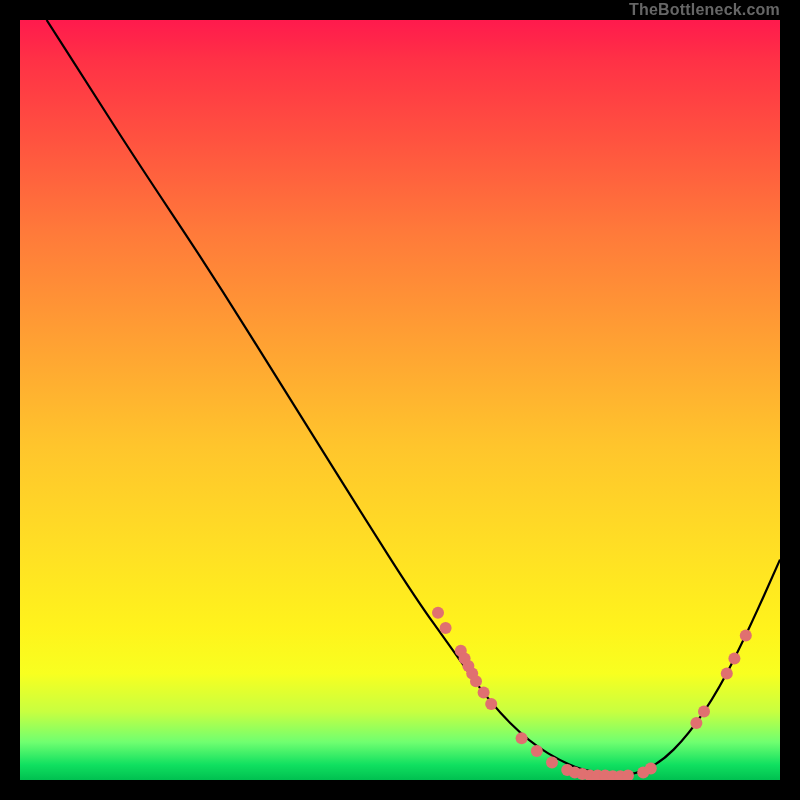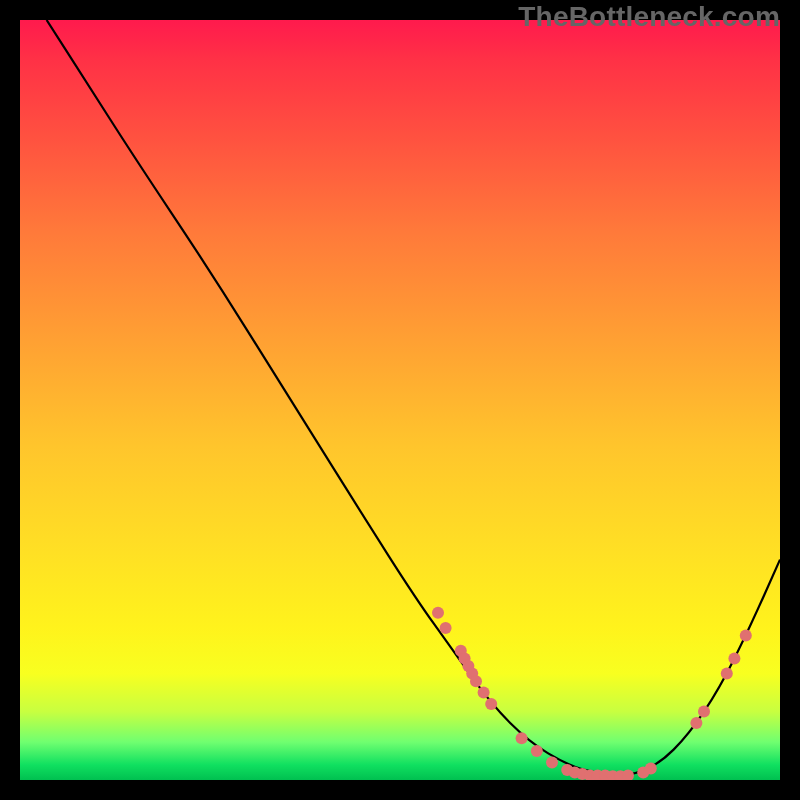--- a/index.html
+++ b/index.html
@@ -51,7 +51,7 @@
     right: 20px;
     top: 1px;
     font-family: Arial, Helvetica, sans-serif;
-    font-size: 28px;
+    font-size: 16px;
     font-weight: 600;
     color: #666;
     letter-spacing: 0.2px;

